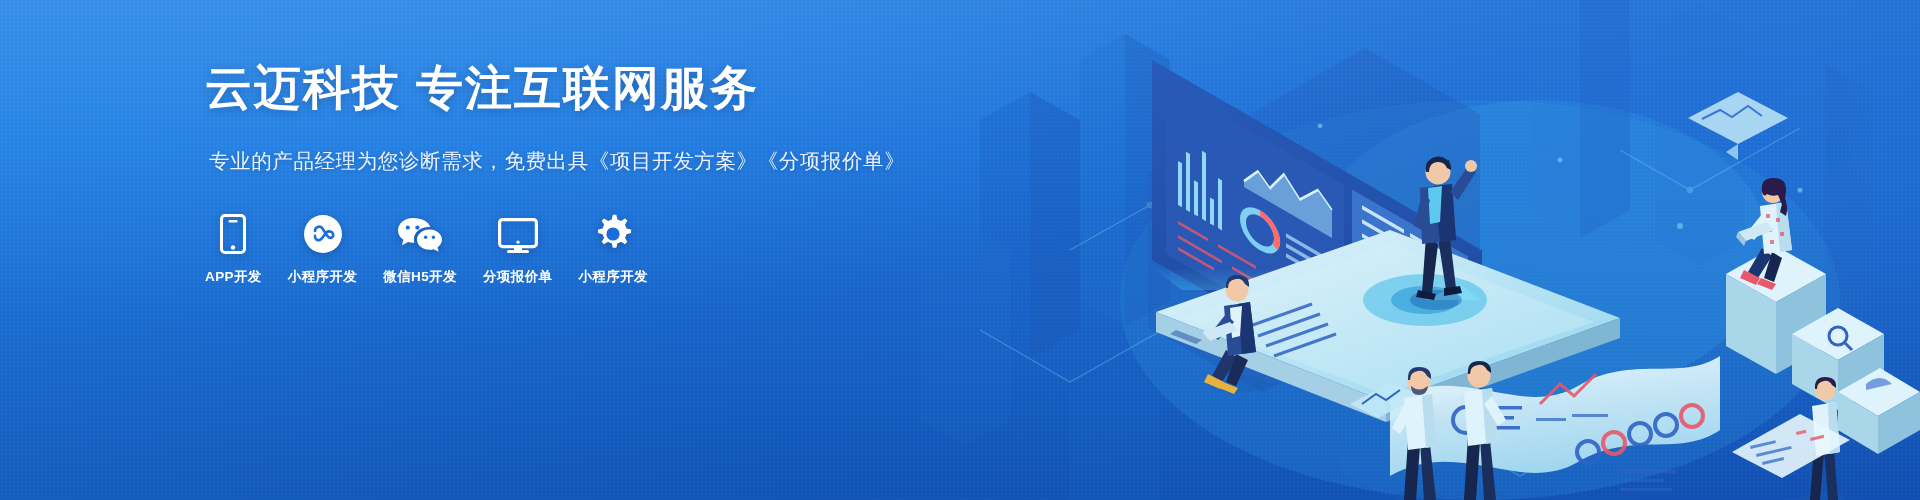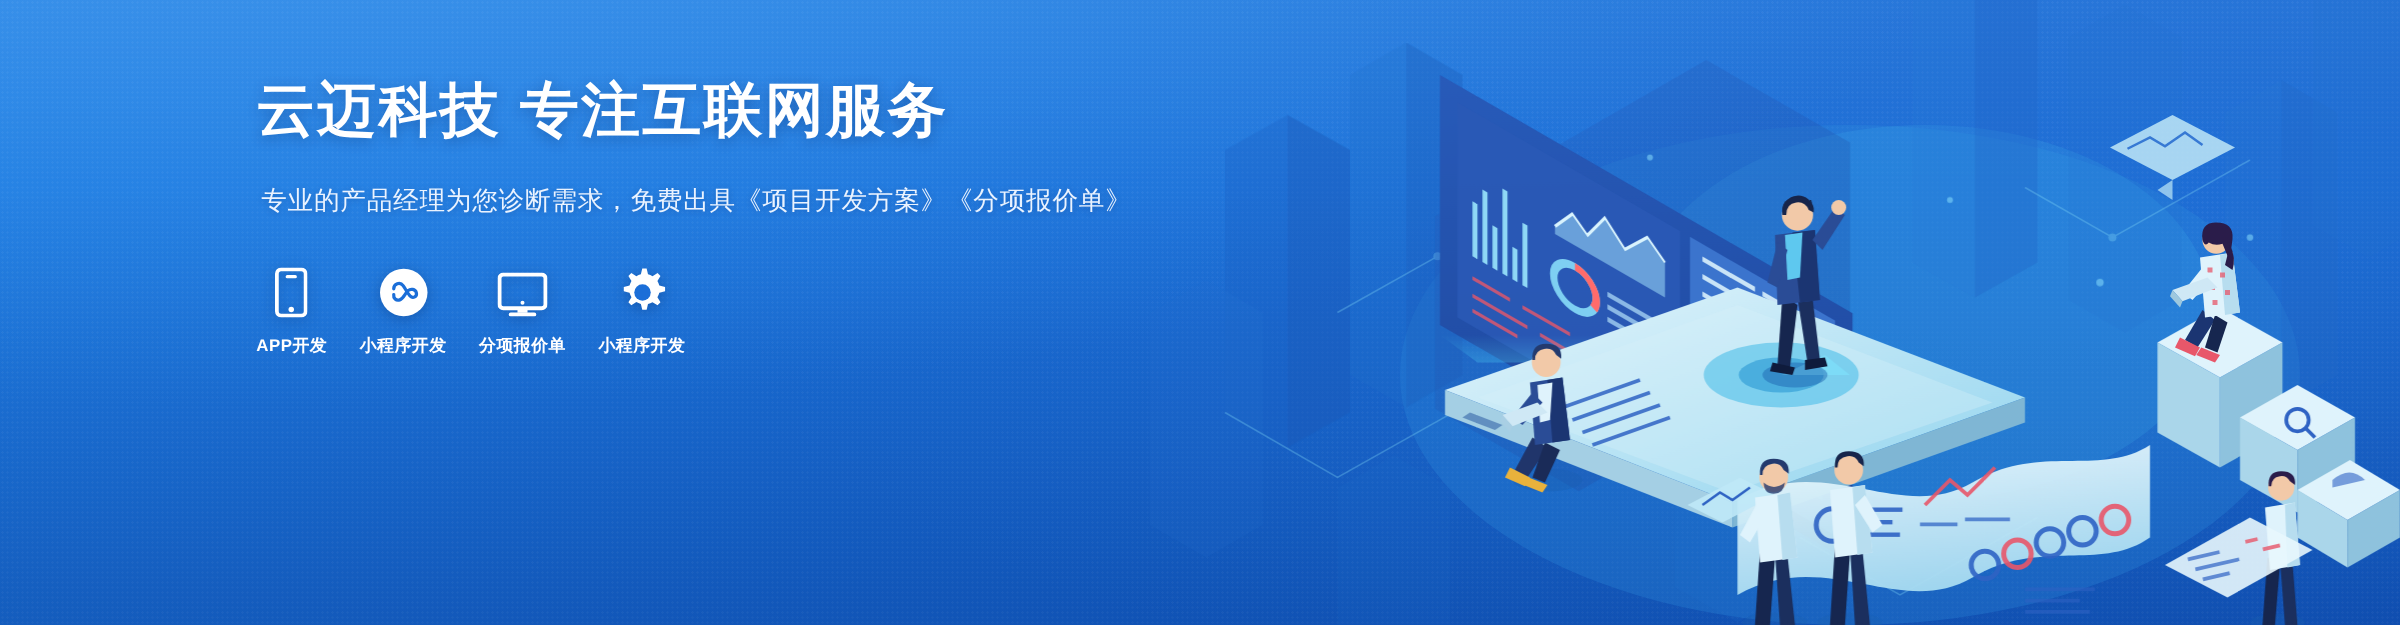--- a/index.html
+++ b/index.html
@@ -466,6 +466,23 @@
         <span class="svc-label">小程序开发</span>
       </div>
 
+      <div class="service">
+        <span class="svc-ico">
+          <svg width="46" height="38" viewBox="0 0 46 38">
+            <path d="M16 2 C7.2 2 1 7.7 1 14.4 c0 3.8 2.1 7.2 5.4 9.4 L5 29.3 l6.2 -3.2
+                     c1.5 0.4 3.1 0.7 4.8 0.7 c0.5 0 1 0 1.5 -0.1 c-0.4 -1.2 -0.6 -2.4 -0.6 -3.7
+                     c0 -6.7 6.6 -12.1 14.7 -12.1 c0.6 0 1.1 0 1.6 0.1 C32.1 5.9 24.9 2 16 2 Z" fill="#ffffff"></path>
+            <circle cx="10.8" cy="11.6" r="2.1" fill="#1b6ed8"></circle>
+            <circle cx="20.4" cy="11.6" r="2.1" fill="#1b6ed8"></circle>
+            <path d="M45 23.6 c0 -5.6 -5.6 -10.1 -12.5 -10.1 c-6.9 0 -12.5 4.5 -12.5 10.1
+                     c0 5.6 5.6 10.2 12.5 10.2 c1.5 0 2.9 -0.2 4.2 -0.6 l5 2.6 l-1.2 -4.4
+                     c2.7 -1.8 4.5 -4.6 4.5 -7.8 Z" fill="#ffffff"></path>
+            <circle cx="28.6" cy="21.2" r="1.7" fill="#1b6ed8"></circle>
+            <circle cx="36.4" cy="21.2" r="1.7" fill="#1b6ed8"></circle>
+          </svg>
+        </span>
+        <span class="svc-label">微信H5开发</span>
+      </div>
 
       <div class="service">
         <span class="svc-ico">

